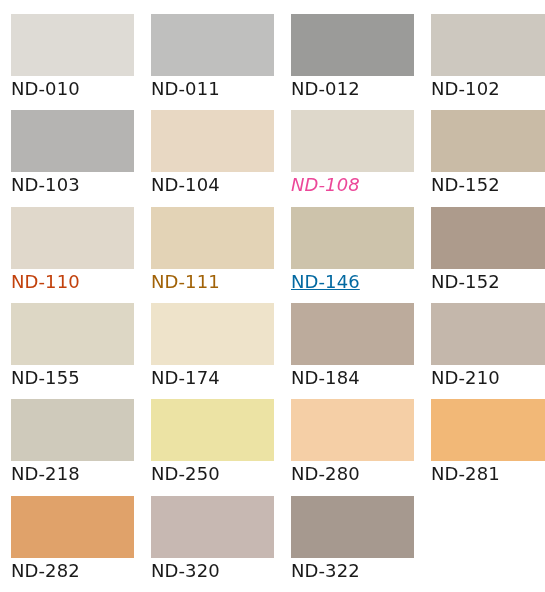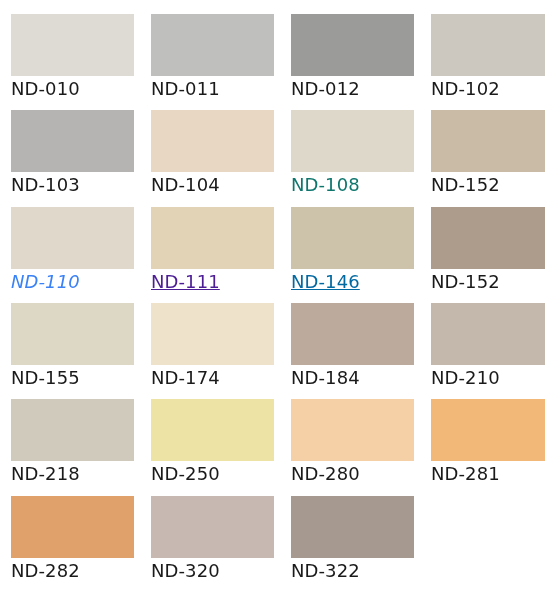--- a/index.html
+++ b/index.html
@@ -75,7 +75,7 @@
     </div>
     <div class="swatch-cell">
       <div class="swatch-chip" style="background-color: rgb(222, 216, 203);"></div>
-      <div class="swatch-label" style="color: #0f766e;">ND-108</div>
+      <div class="swatch-label" style="color: #ec4899; font-style: italic;">ND-108</div>
     </div>
     <div class="swatch-cell">
       <div class="swatch-chip" style="background-color: rgb(201, 187, 166);"></div>

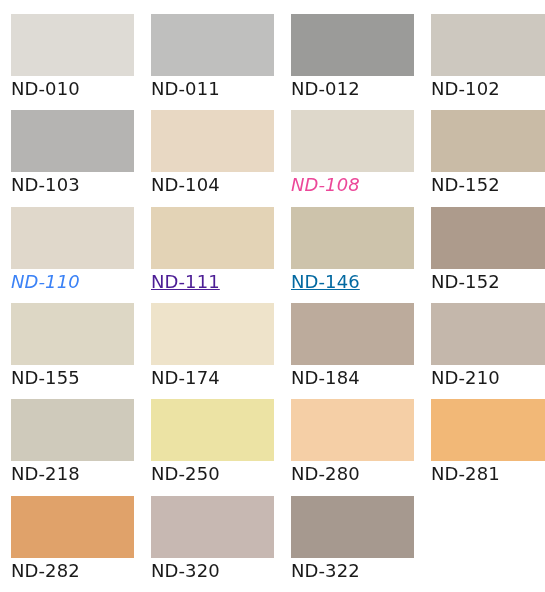--- a/index.html
+++ b/index.html
@@ -83,7 +83,7 @@
     </div>
     <div class="swatch-cell">
       <div class="swatch-chip" style="background-color: rgb(224, 216, 203);"></div>
-      <div class="swatch-label" style="color: #3b82f6; font-style: italic;">ND-110</div>
+      <div class="swatch-label" style="color: #c2410c;">ND-110</div>
     </div>
     <div class="swatch-cell">
       <div class="swatch-chip" style="background-color: rgb(227, 211, 182);"></div>

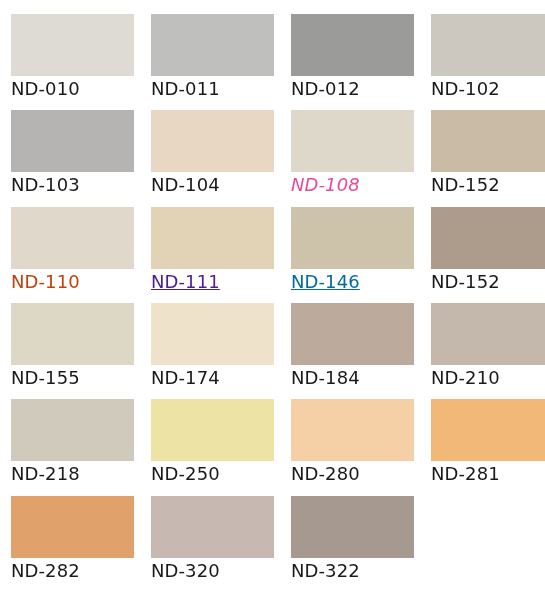--- a/index.html
+++ b/index.html
@@ -87,7 +87,7 @@
     </div>
     <div class="swatch-cell">
       <div class="swatch-chip" style="background-color: rgb(227, 211, 182);"></div>
-      <div class="swatch-label" style="color: #4c1d95; text-decoration: underline;">ND-111</div>
+      <div class="swatch-label" style="color: #a16207;">ND-111</div>
     </div>
     <div class="swatch-cell">
       <div class="swatch-chip" style="background-color: rgb(205, 195, 171);"></div>

